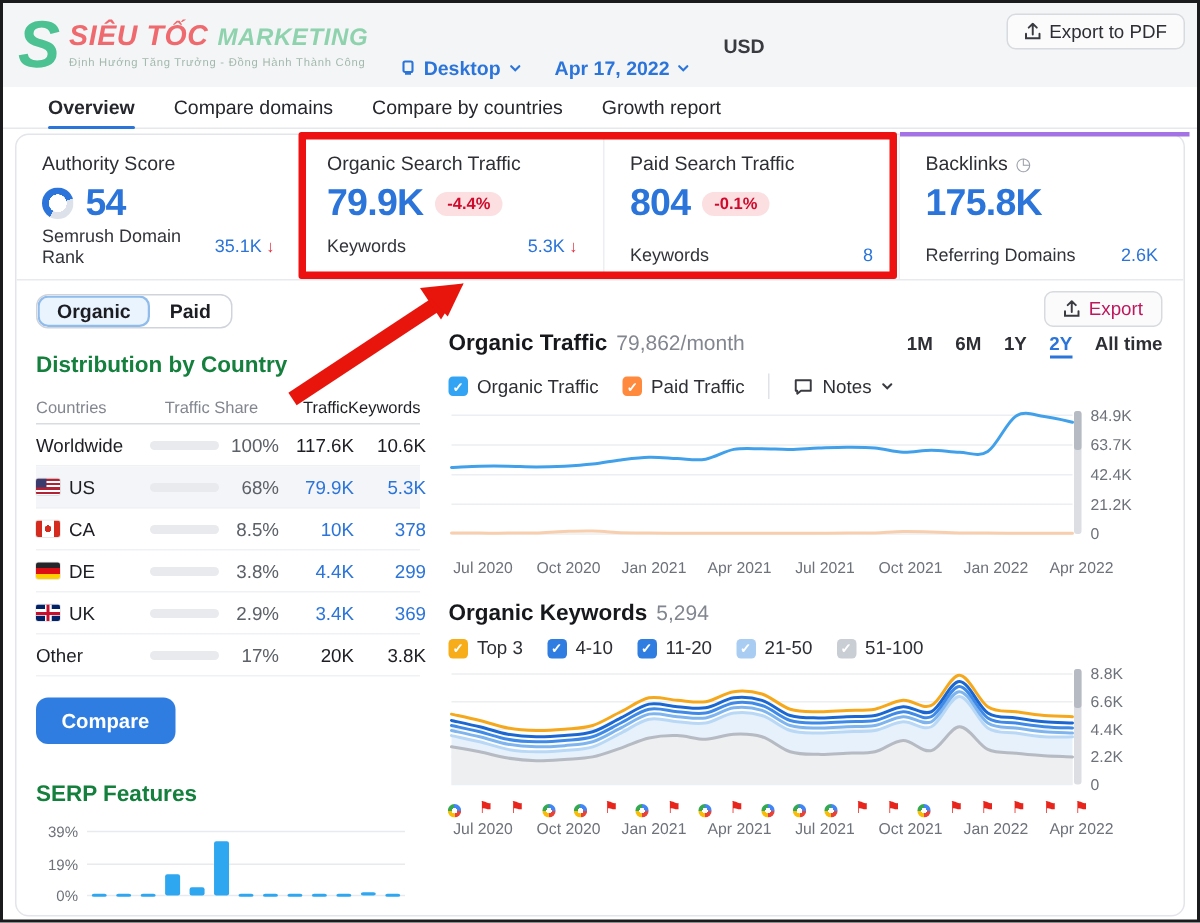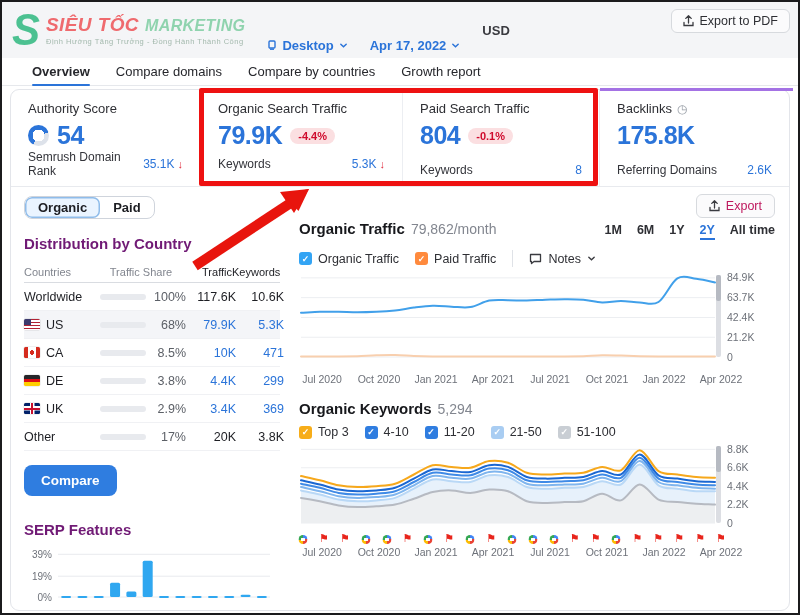--- a/index.html
+++ b/index.html
@@ -59,7 +59,7 @@
   .segctl { display:inline-flex; border:1px solid #cfd4dc; border-radius:8px; background:#fff; overflow:hidden; }
   .seg { font-size:13px; font-weight:700; color:#1c1d22; padding:3px 13px; cursor:pointer; }
   .seg.active { background:#eaf4ff; box-shadow:inset 0 0 0 1.5px #8fbcea; border-radius:7px; }
-  .sec-title { font-size:15px; font-weight:800; color:#701a75; margin:16px 0 9px; }
+  .sec-title { font-size:15px; font-weight:800; color:#15803d; margin:16px 0 9px; }
   
   .ctable { width:256px; font-size:12.5px; }
   .crow { display:grid; grid-template-columns:76px 1fr 50px 48px; align-items:center; height:28px; border-bottom:1px solid #f0f1f4; }

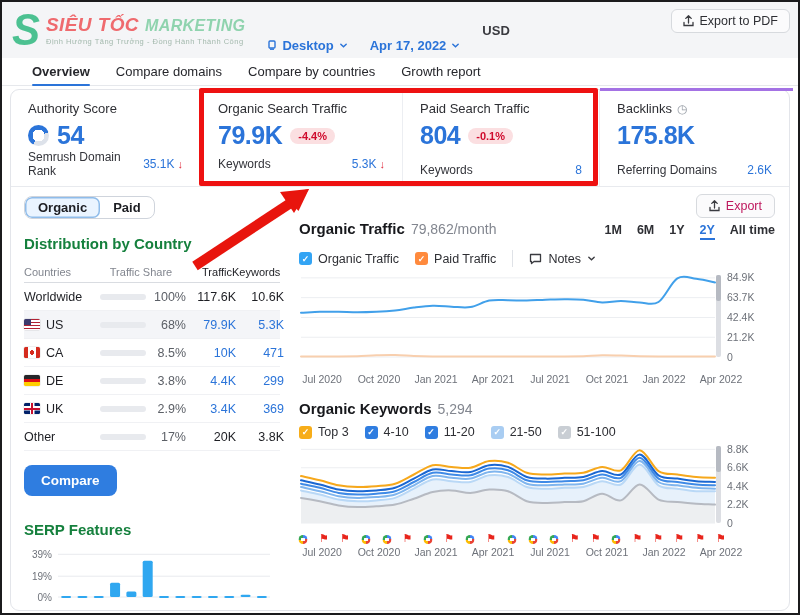--- a/index.html
+++ b/index.html
@@ -277,7 +277,7 @@
               <span class="pct">8.5%</span>
             </span>
             <span class="tr link">10K</span>
-            <span class="kw link">471</span>
+            <span class="kw link">378</span>
           </div>
           <div class="crow">
             <span class="cc">

